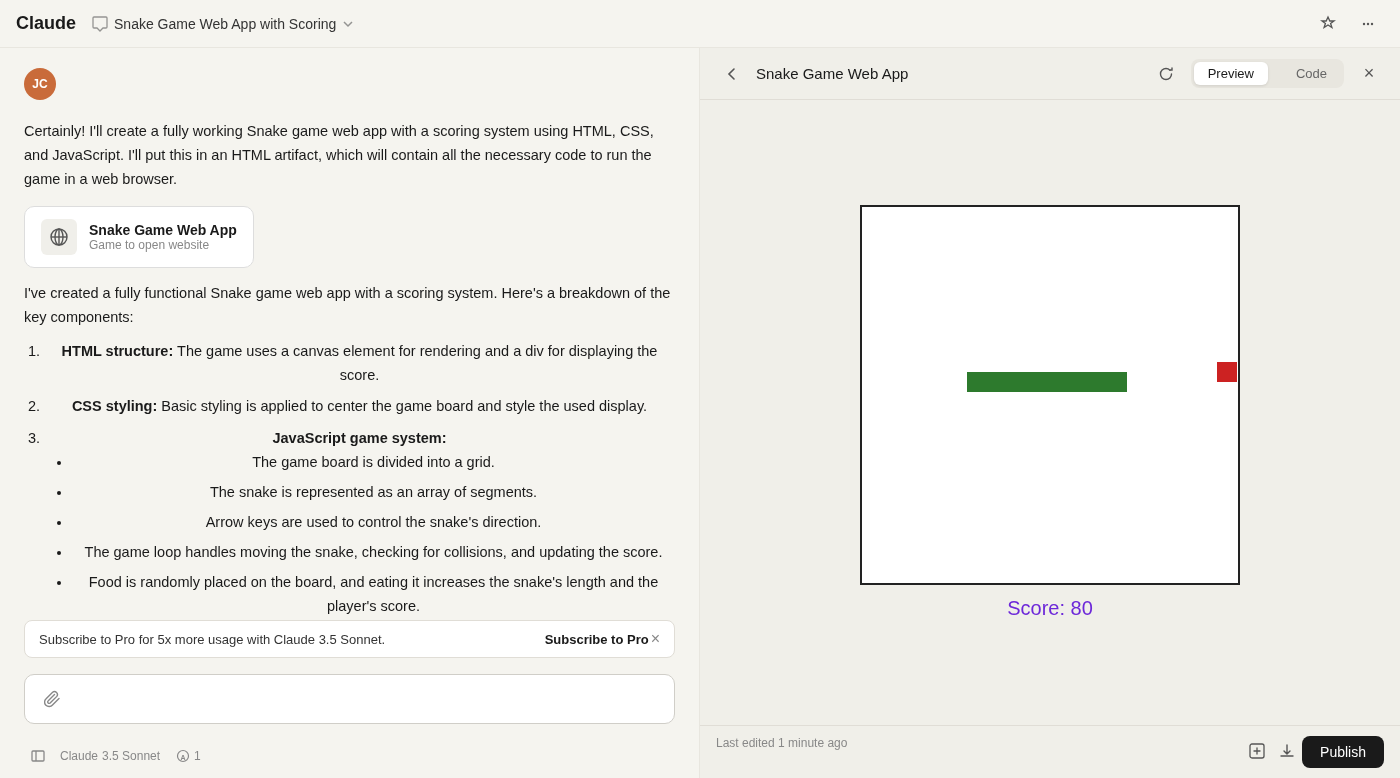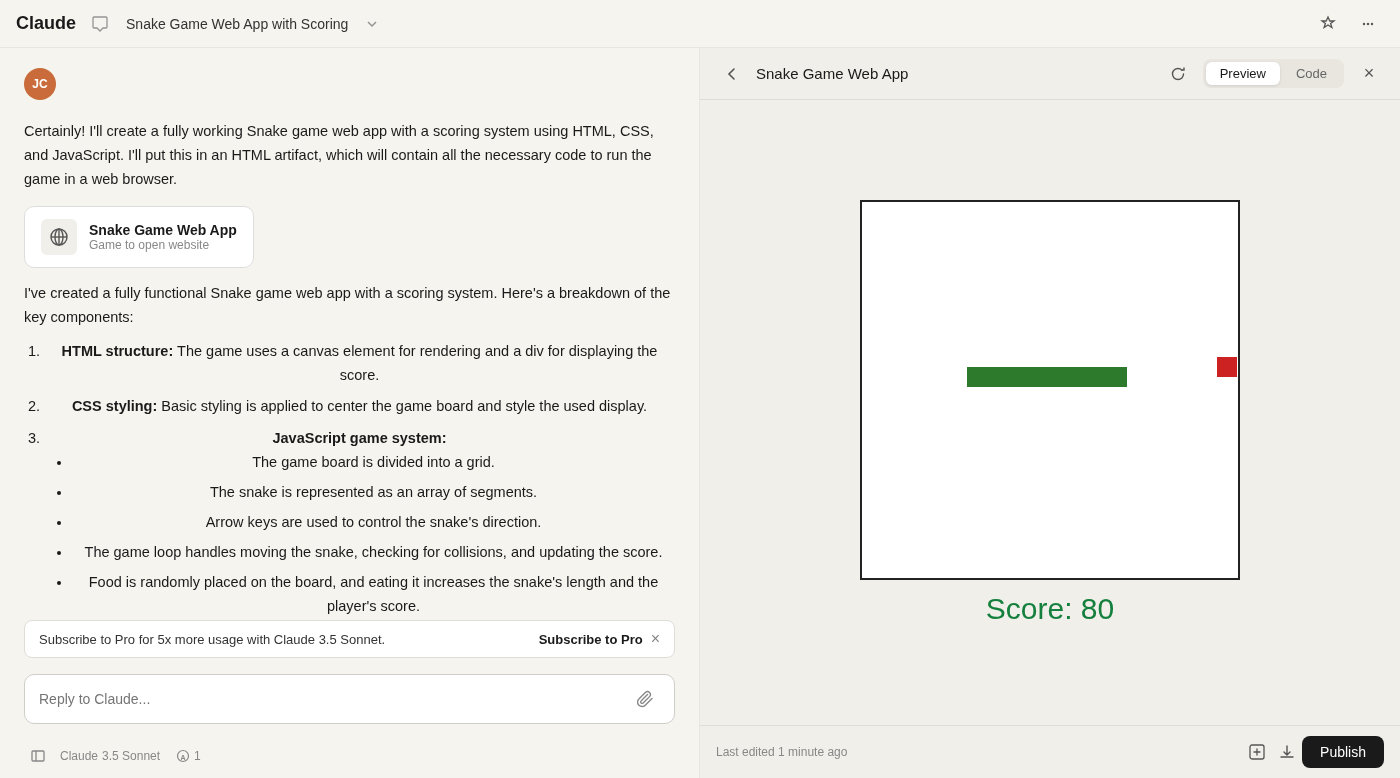--- a/index.html
+++ b/index.html
@@ -31,7 +31,7 @@
     .top-bar-project {
       display: flex;
       align-items: center;
-      gap: 18px;
+      gap: 6px;
       font-size: 14px;
       color: #333;
       cursor: pointer;

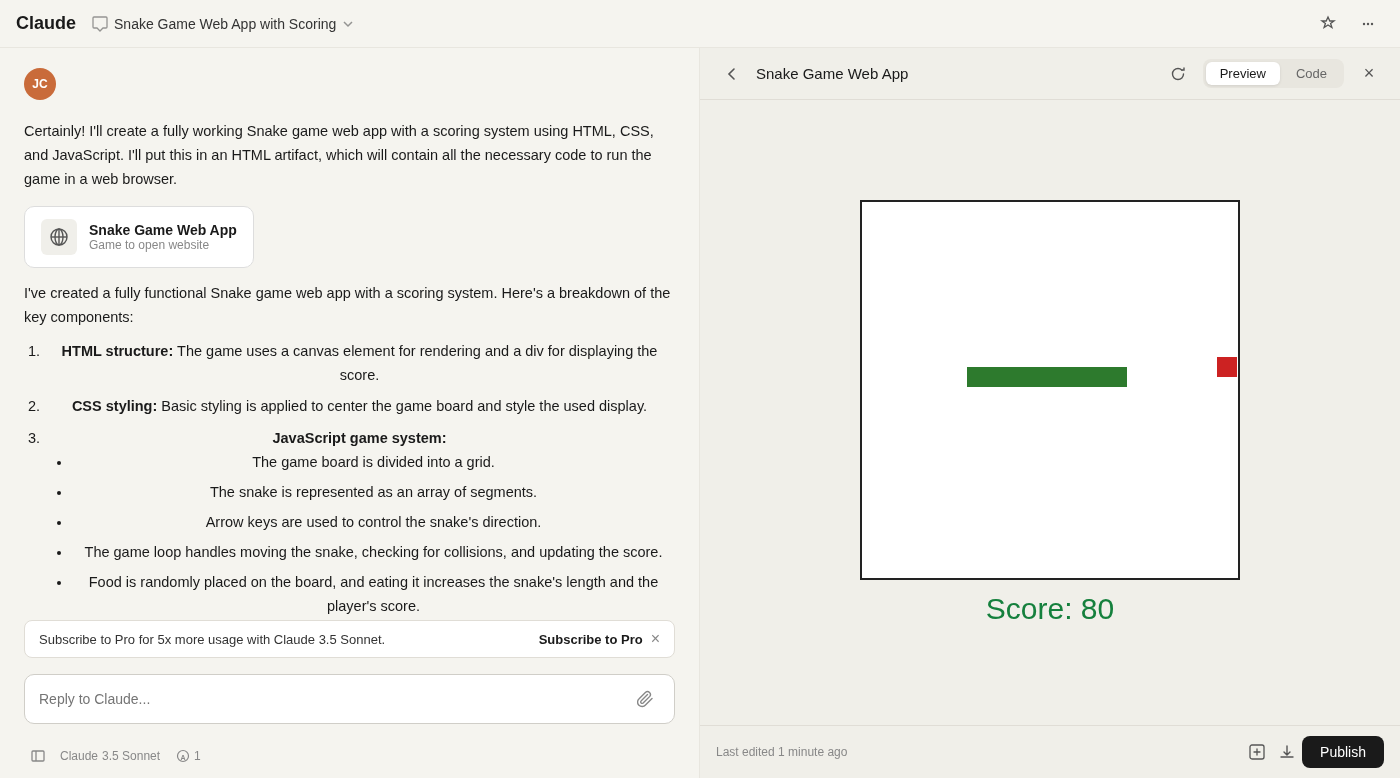--- a/index.html
+++ b/index.html
@@ -333,7 +333,7 @@
     }
     .preview-tabs {
       display: flex;
-      gap: 2px;
+      gap: 14px;
       background: #e8e6df;
       border-radius: 8px;
       padding: 3px;

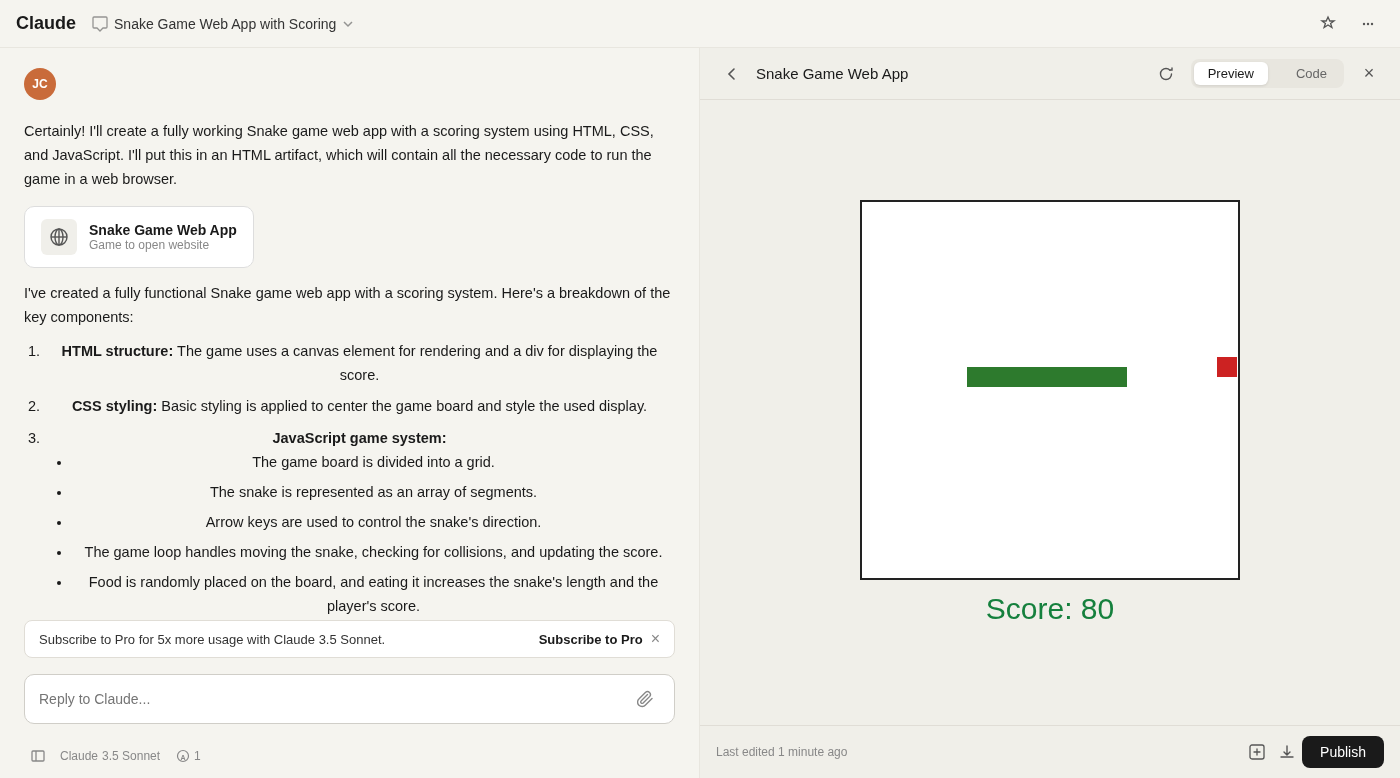--- a/index.html
+++ b/index.html
@@ -404,9 +404,9 @@
     }
 
     .game-score {
-      font-size: 30px;
+      font-size: 20px;
       font-weight: 500;
-      color: #15803d;
+      color: #6d28d9;
     }
 
     

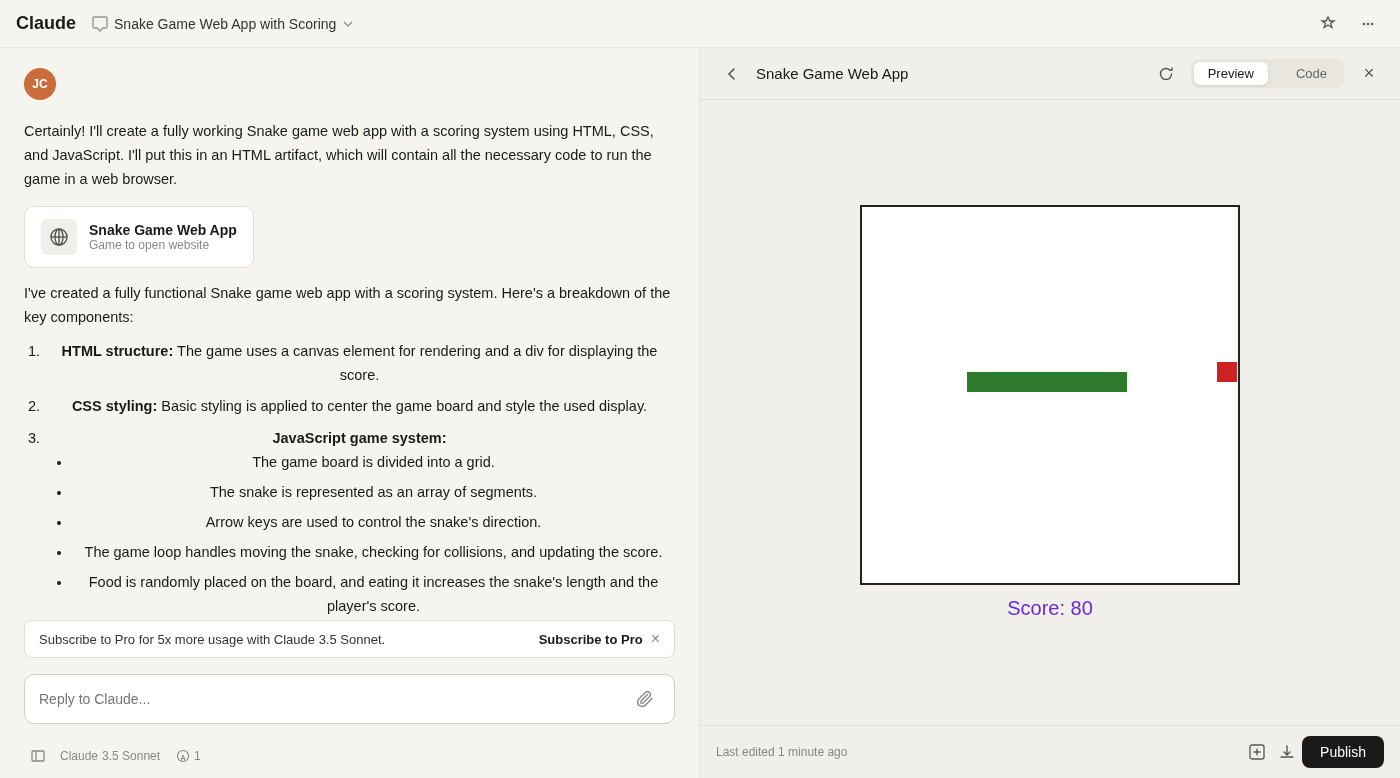--- a/index.html
+++ b/index.html
@@ -525,7 +525,7 @@
 
     <div class="subscribe-bar">
       <span>Subscribe to Pro for 5x more usage with Claude 3.5 Sonnet.</span>
-      <span style="display:flex;align-items:center;gap:8px;">
+      <span style="display:flex;align-items:center;gap:2px;">
         <a class="subscribe-link" href="#">Subscribe to Pro</a>
         <button class="subscribe-close">×</button>
       </span>

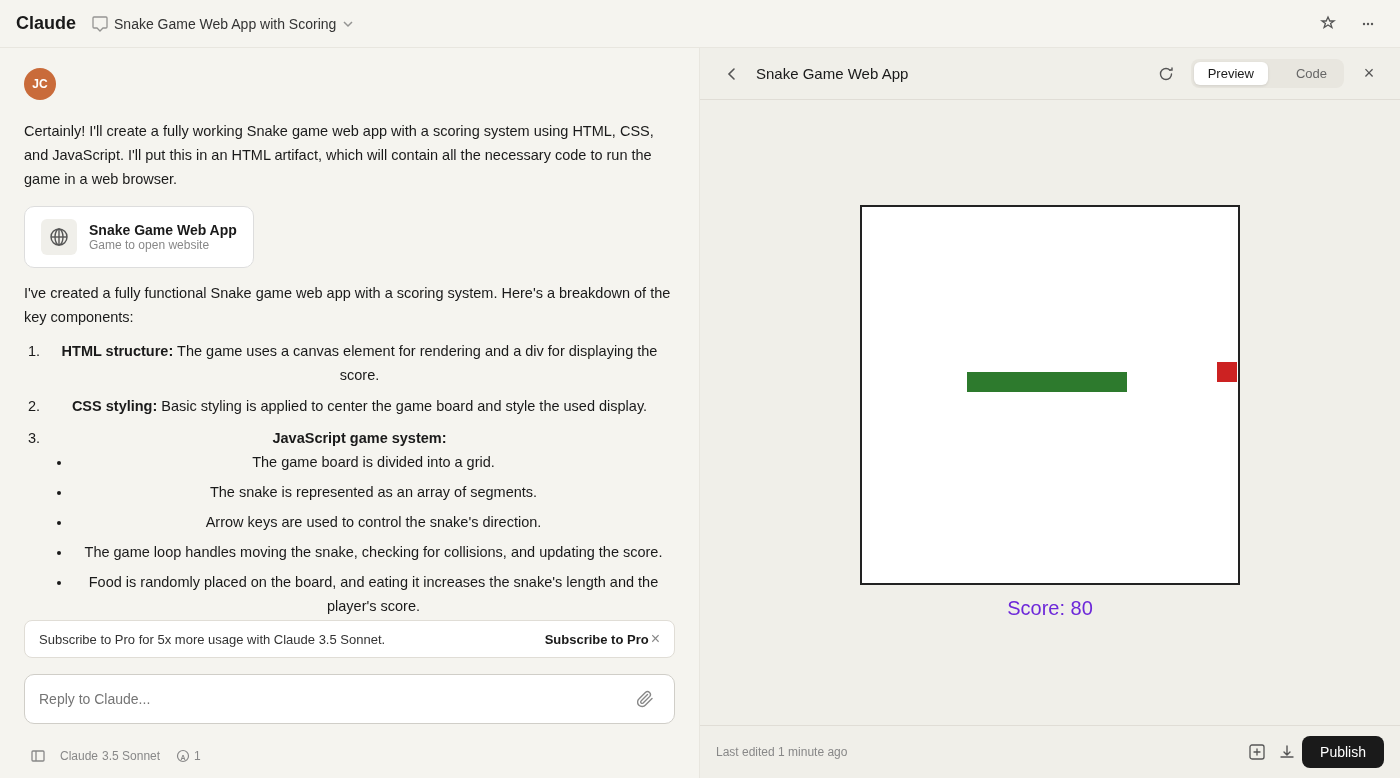--- a/index.html
+++ b/index.html
@@ -533,7 +533,6 @@
 
     <div class="reply-area">
       <div class="reply-input-box">
-        <input class="reply-input" type="text" placeholder="Reply to Claude..." style="">
         <button class="attach-btn">
           <svg width="18" height="18" viewBox="0 0 18 18" fill="none">
             <path d="M15 8.5l-6.5 6.5a4.5 4.5 0 1 1-6.4-6.3L8.6 2.2a3 3 0 0 1 4.2 4.2L6.4 12.8a1.5 1.5 0 1 1-2.1-2.1l6.2-6.2" stroke="#888" stroke-width="1.4" fill="none" stroke-linecap="round"></path>

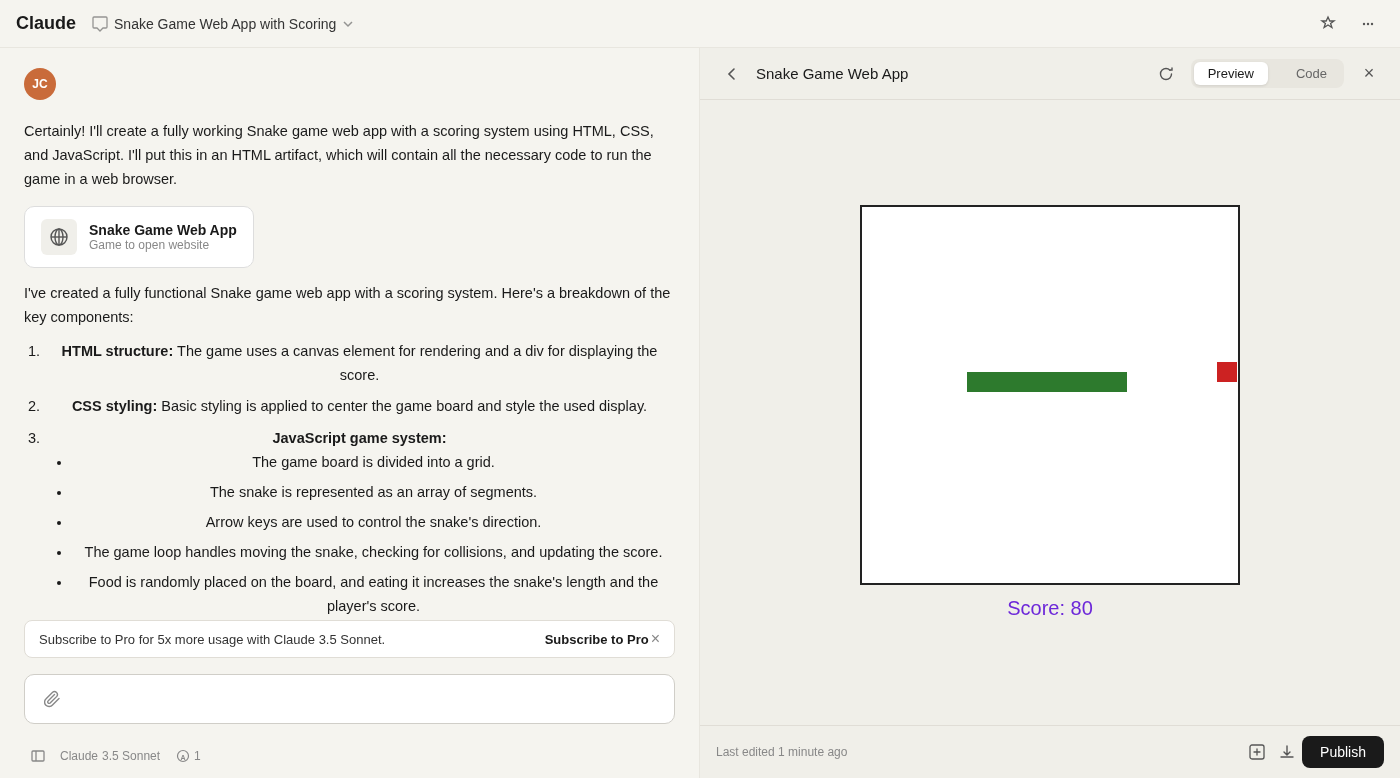--- a/index.html
+++ b/index.html
@@ -412,7 +412,7 @@
     
     .preview-footer {
       display: flex;
-      align-items: center;
+      align-items: flex-start;
       padding: 10px 16px;
       border-top: 1px solid #e0ddd6;
       background: #f0efe9;

